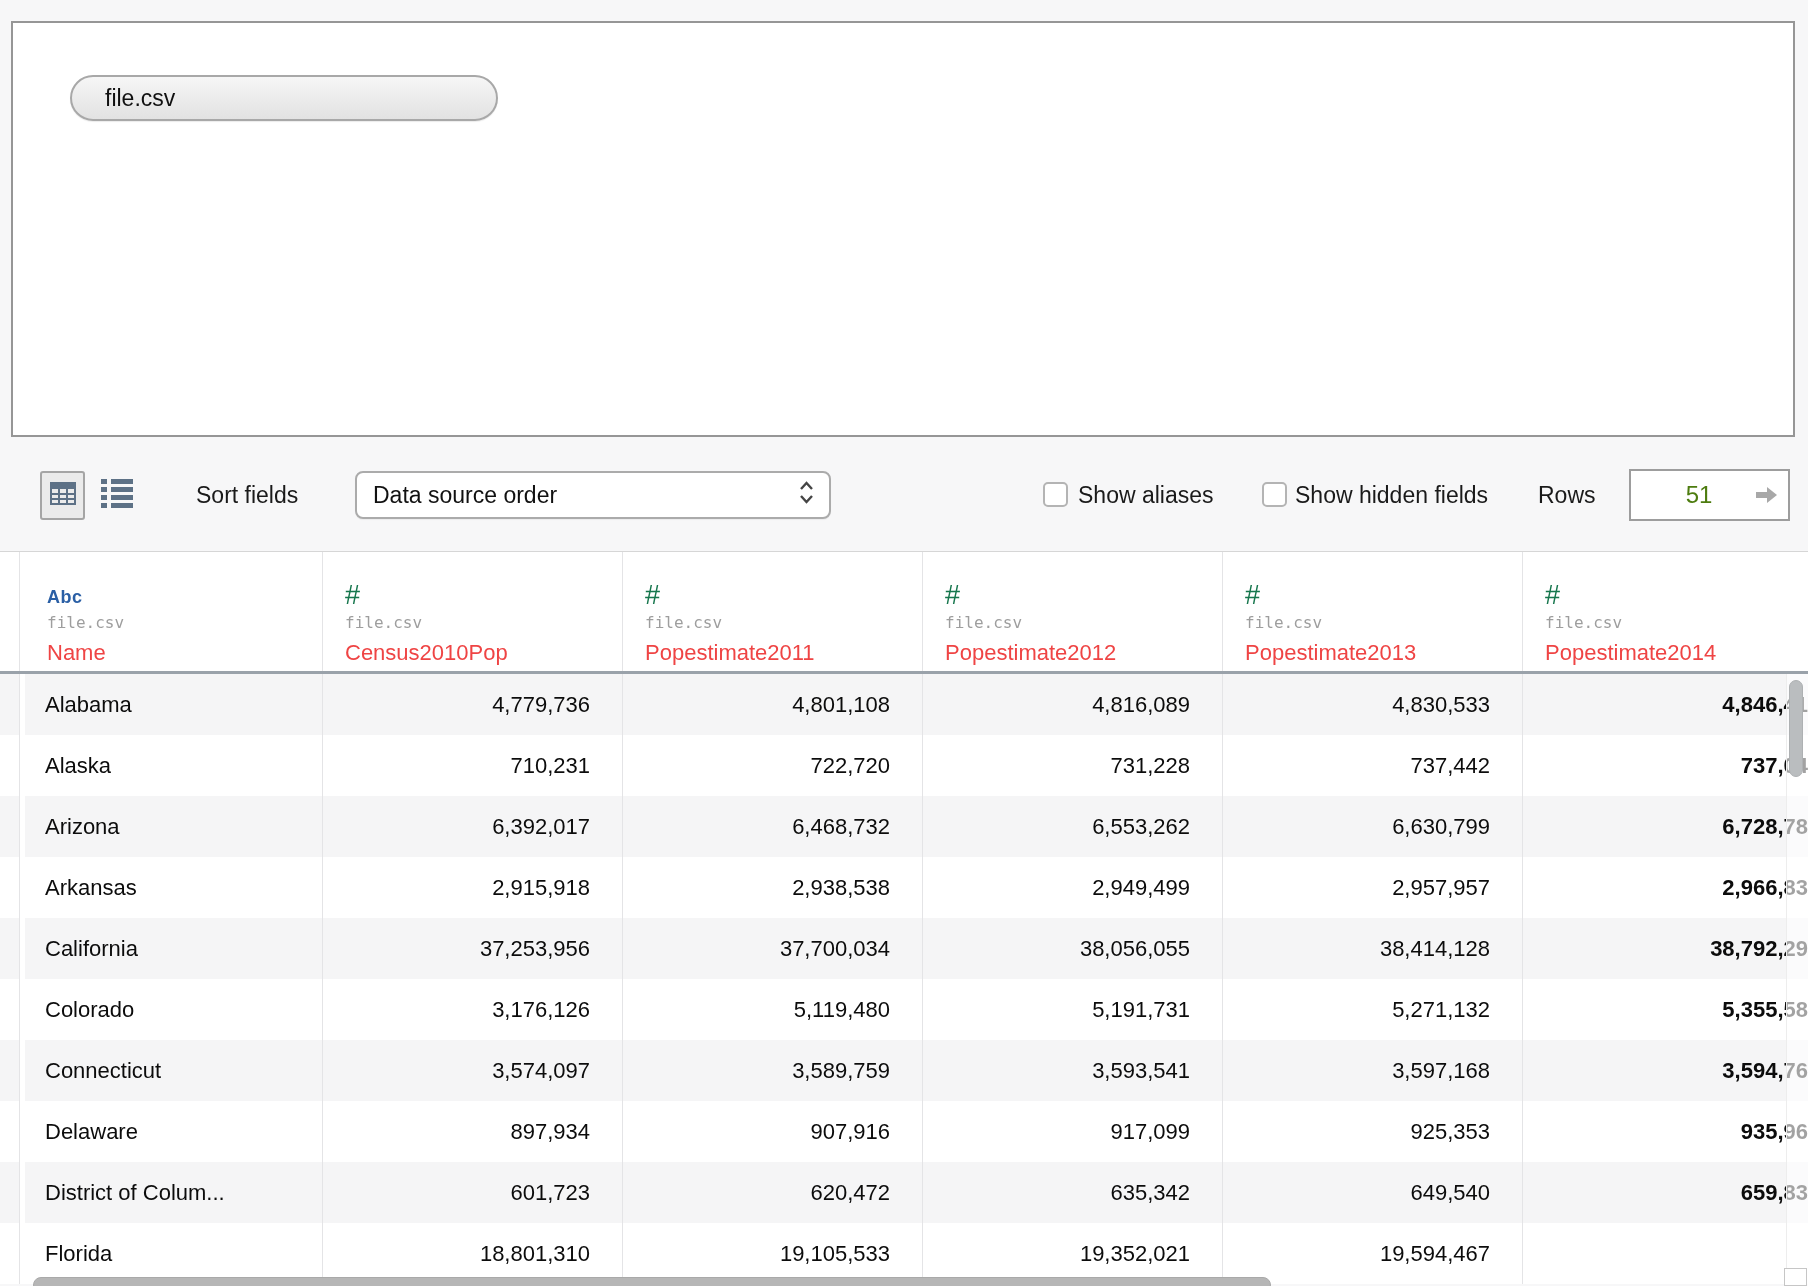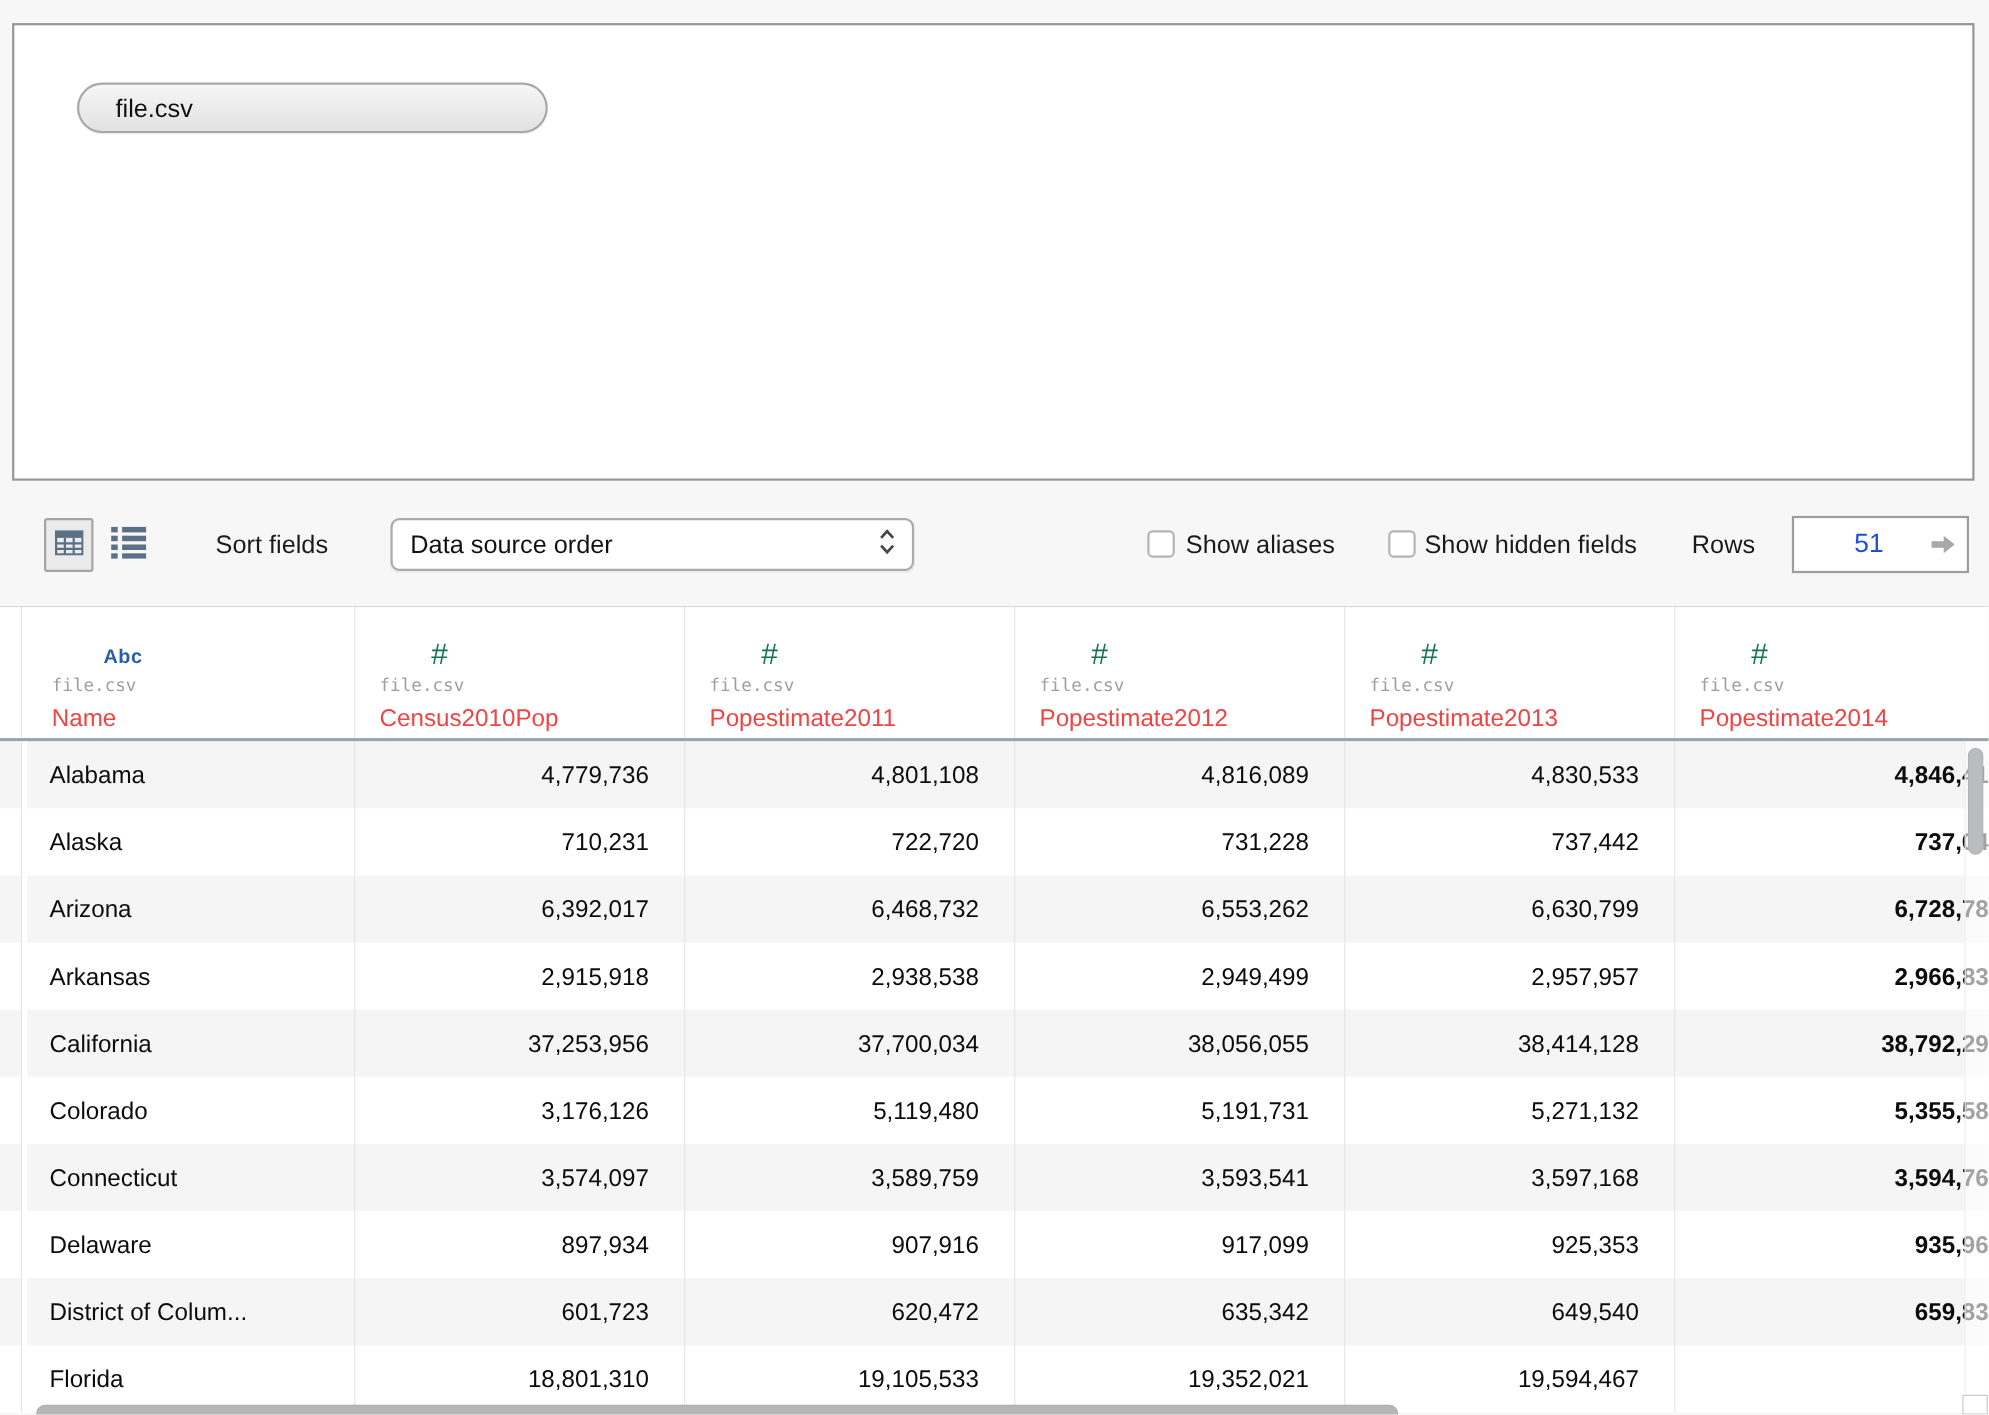--- a/index.html
+++ b/index.html
@@ -26,7 +26,7 @@
   .cb-alias{left:1037px;}
   .cb-hidden{left:1256px;}
   .rowsinput{position:absolute;left:1623px;top:4px;width:161px;height:52px;border:2px solid #9d9d9d;background:#fff;box-sizing:border-box;display:flex;align-items:center;}
-  .rowsinput .val{padding-left:14px;font-size:24px;color:#1d4ed8;flex:1;}
+  .rowsinput .val{padding-left:14px;font-size:24px;color:#4d7c0f;flex:1;}
   .rowsinput .goarrow{margin-right:9px;display:flex;}
 
   

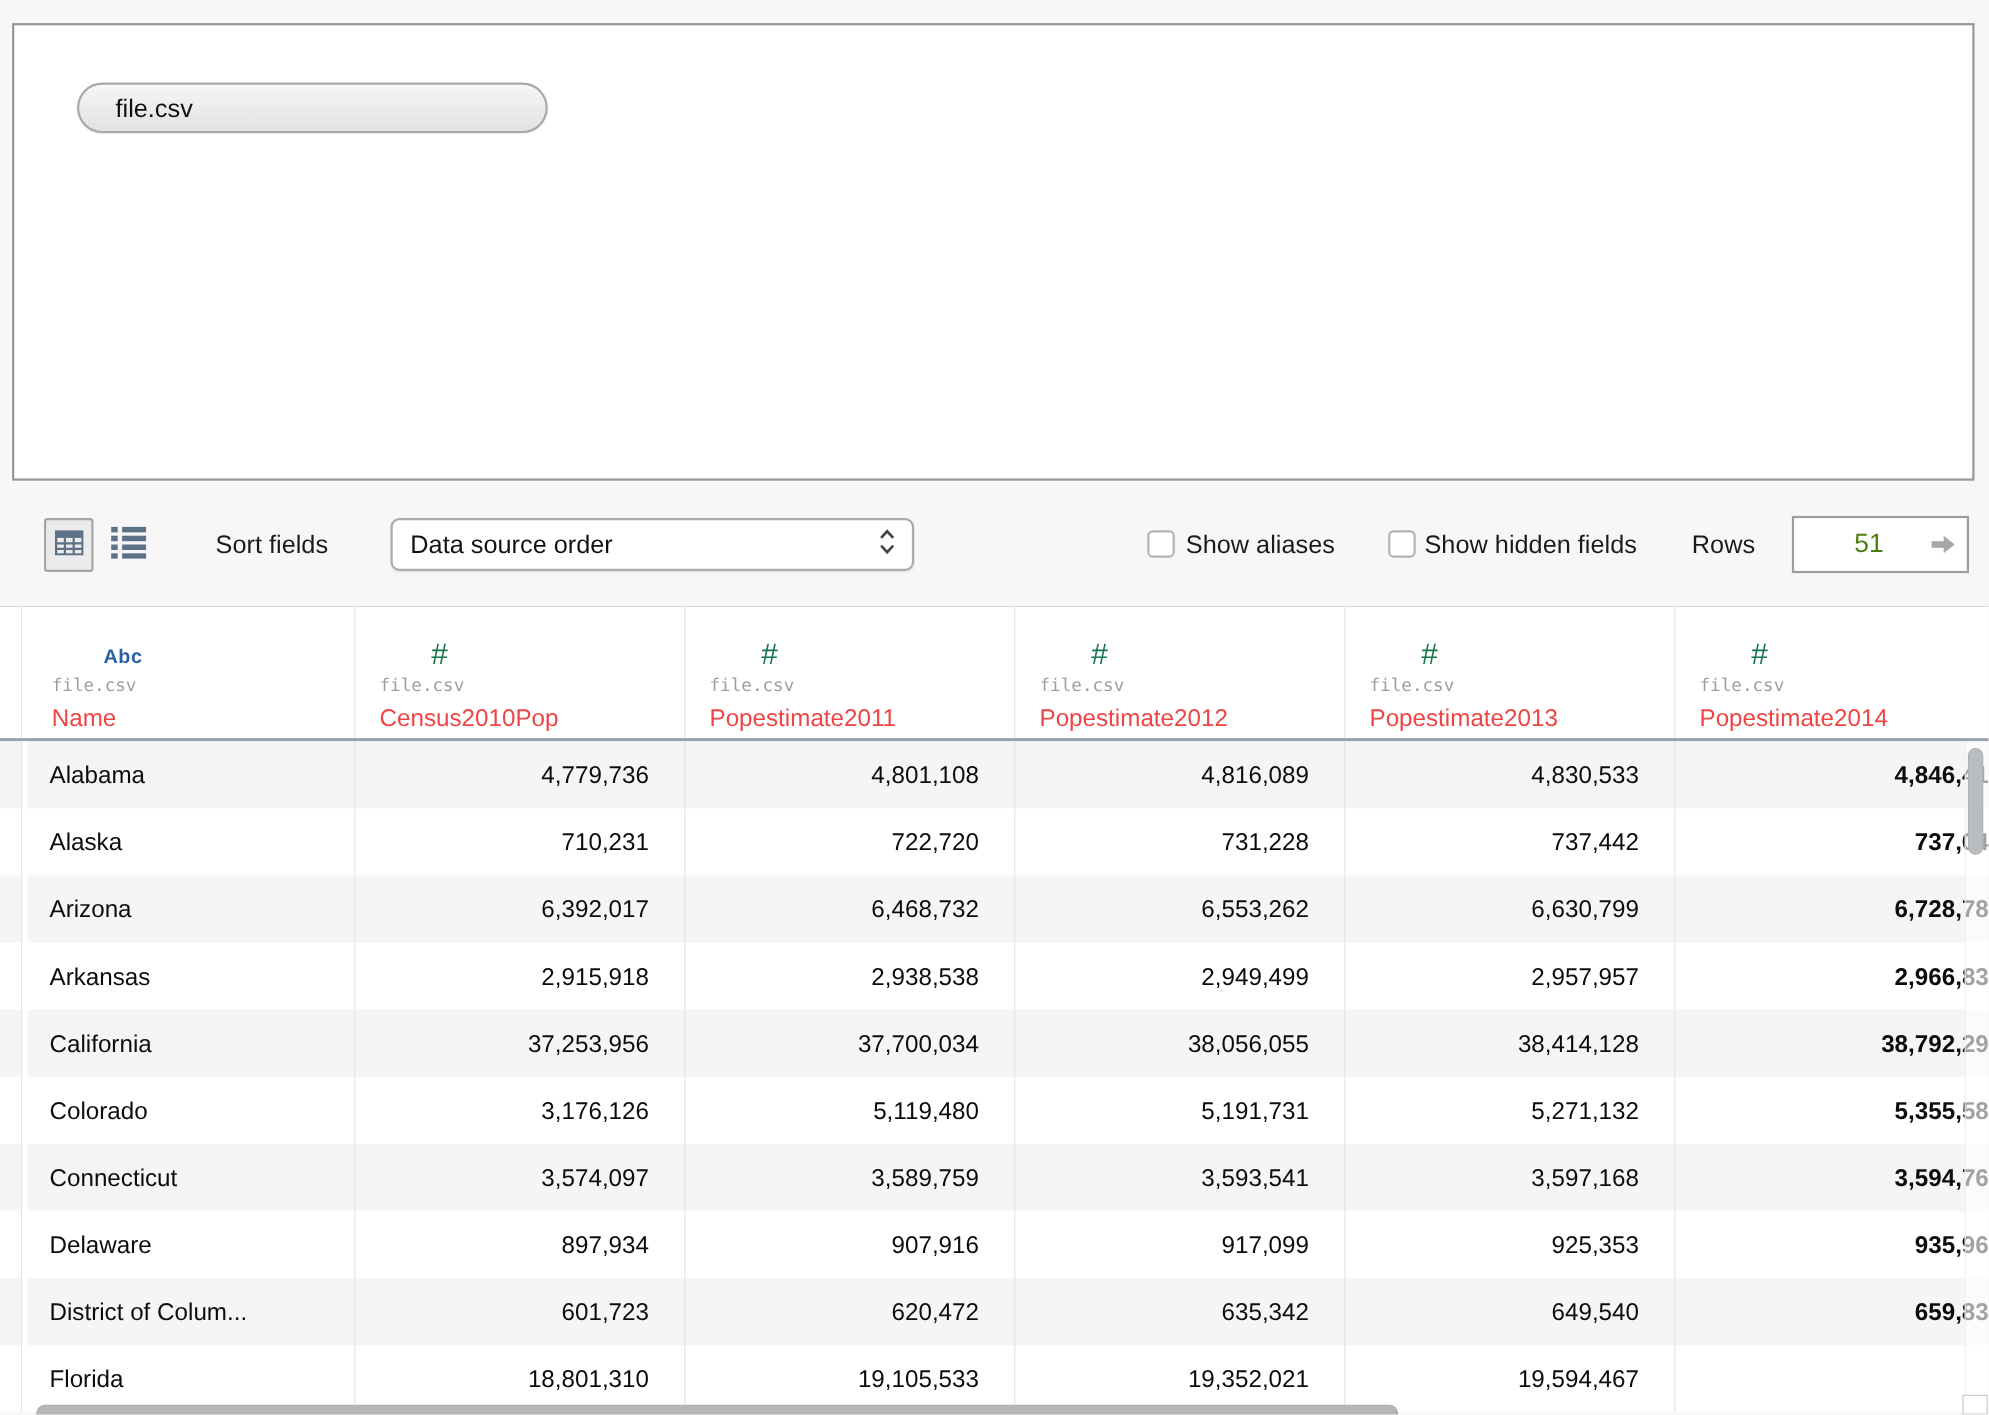--- a/index.html
+++ b/index.html
@@ -39,7 +39,7 @@
   .hcell.name{width:298px;}
   .hcell.val{width:300px;}
   .hcell.last{width:285px;border-right:none;}
-  .glyphrow{height:30px;display:flex;align-items:flex-end;margin-left:47px;}
+  .glyphrow{height:30px;display:flex;align-items:flex-end;}
   .glyph-abc{font-size:18px;font-weight:bold;color:#2a5fa5;letter-spacing:0.5px;}
   .glyph-num{font-size:27px;color:#16764d;line-height:26px;font-weight:400;}
   .hsrc{margin-top:5px;font-family:"DejaVu Sans Mono",monospace;font-size:16px;color:#9e9e9e;}

